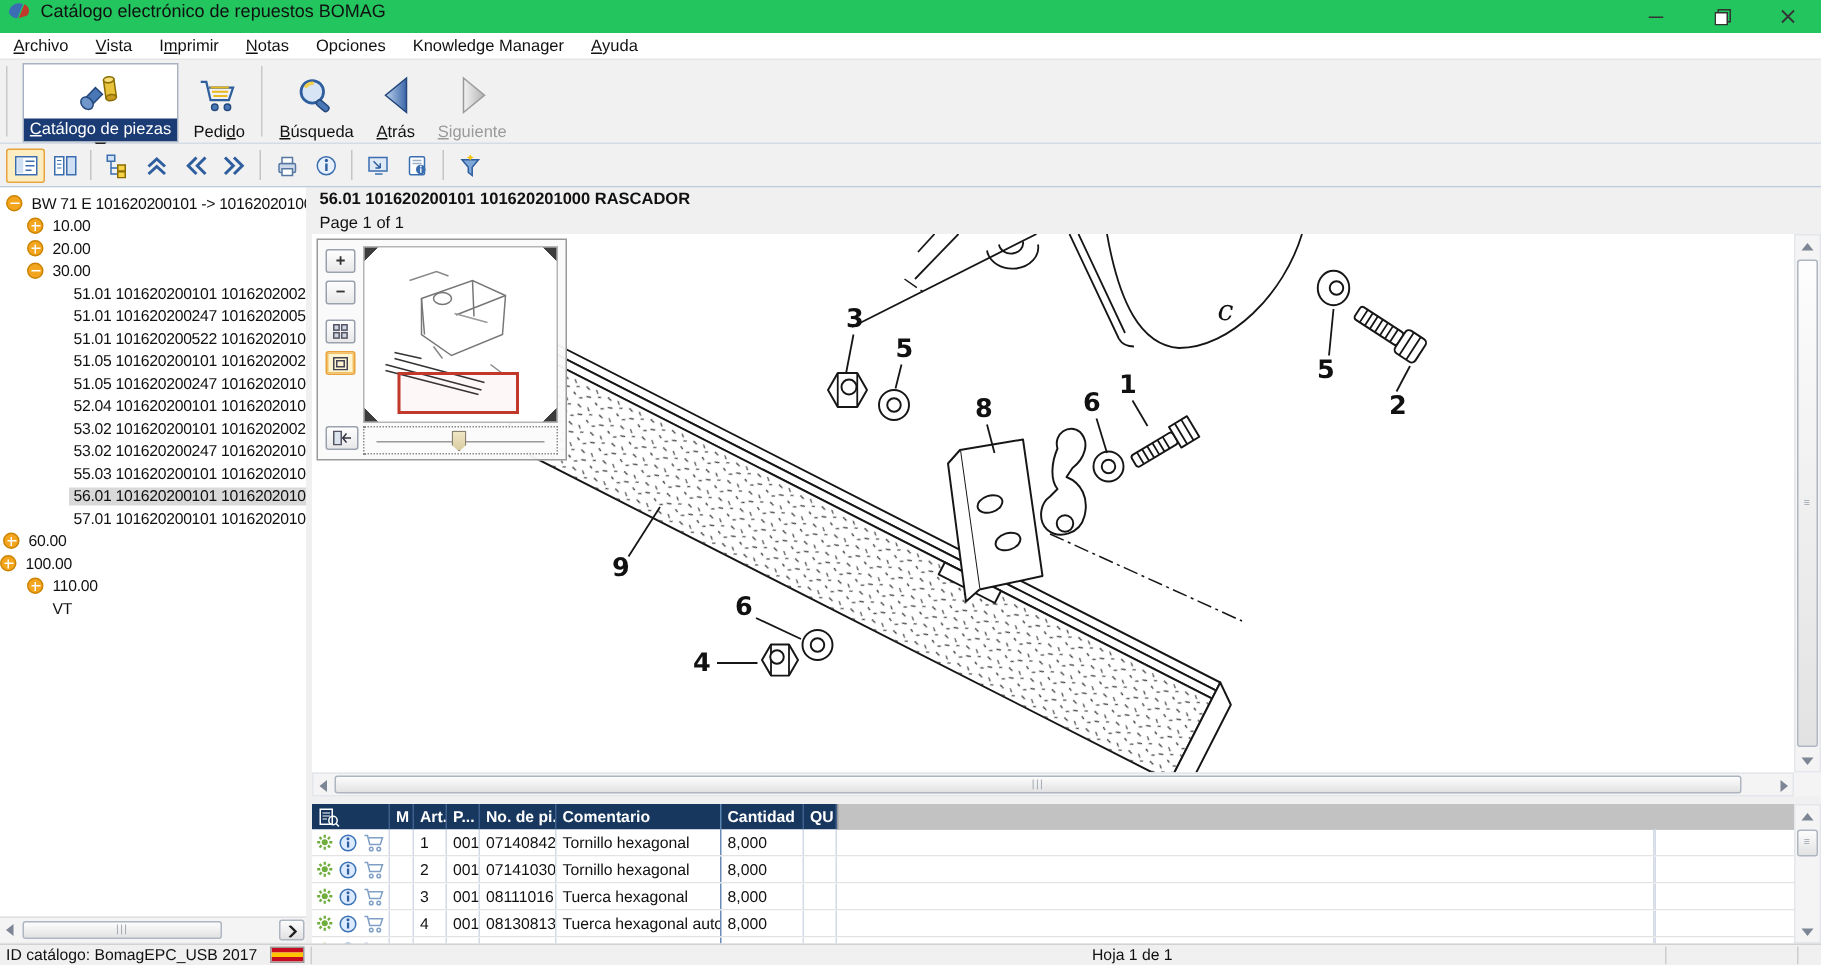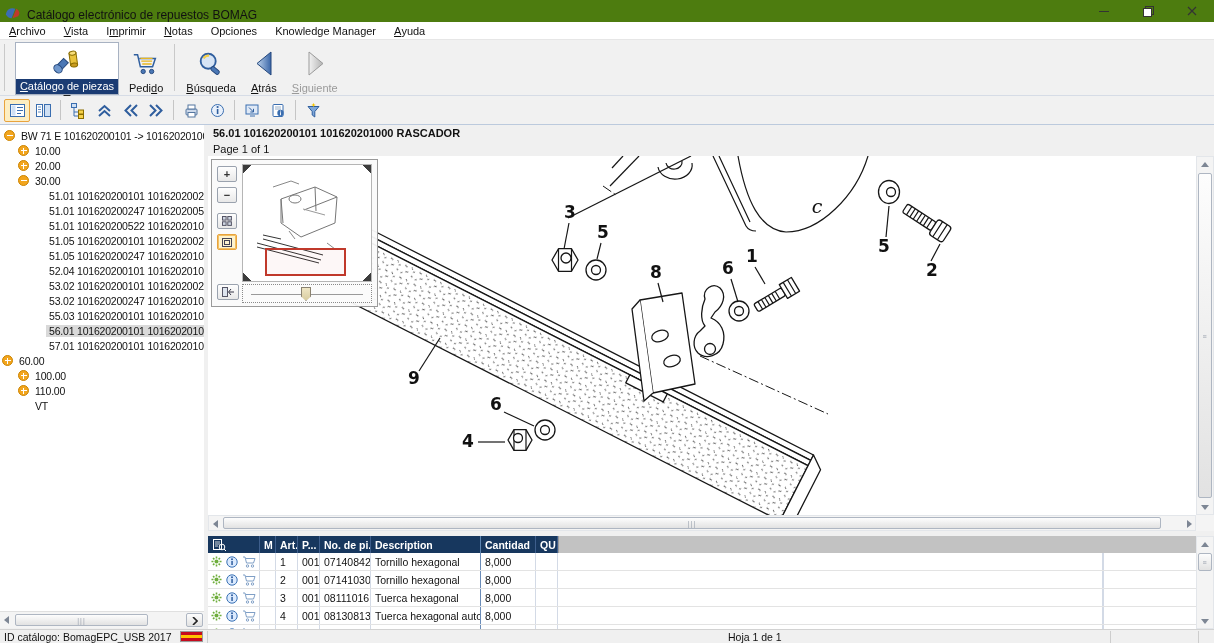--- a/index.html
+++ b/index.html
@@ -8,7 +8,7 @@
   u{text-decoration:underline}
 
   
-  .titlebar{position:absolute;left:0;top:0;width:100%;height:22px;background:#4d7c0f;display:flex;align-items:flex-end}
+  .titlebar{position:absolute;left:0;top:0;width:100%;height:22px;background:#22c55e;display:flex;align-items:flex-start}
   .app-icon{width:16px;height:16px;margin:0 6px 0 5px;flex:none}
   .title-text{font-size:12px;color:#111;white-space:nowrap}
   .win-controls{margin-left:auto;display:flex;height:100%}

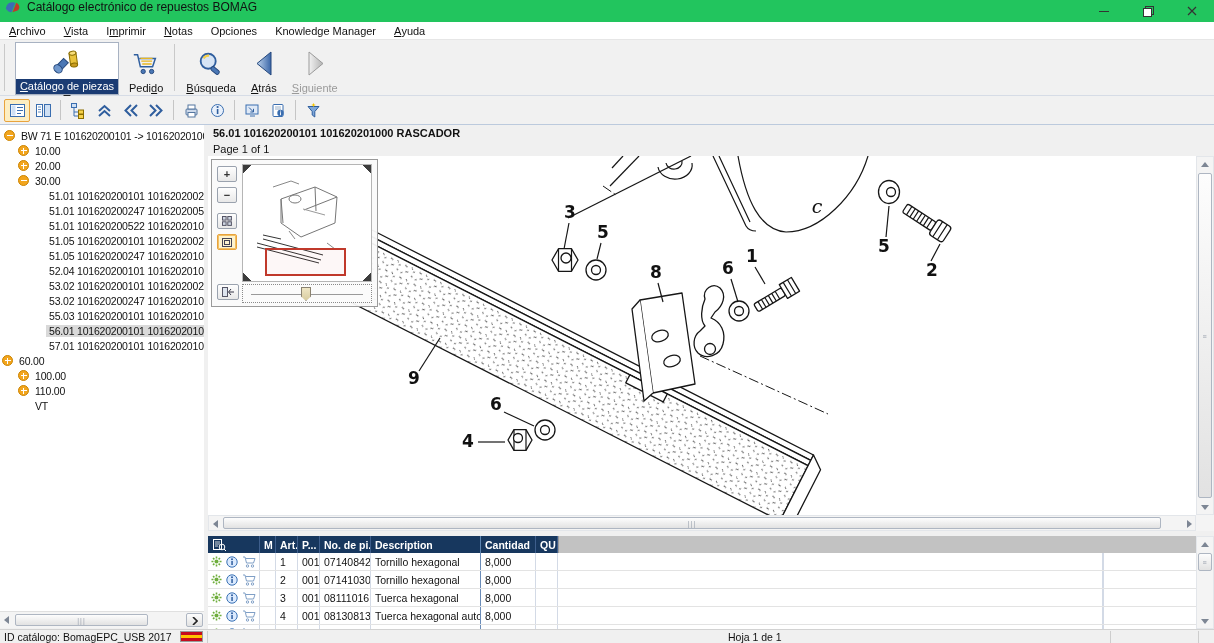--- a/index.html
+++ b/index.html
@@ -363,7 +363,7 @@
       <span class="toggle plus"></span>
       <span class="tree-label">60.00</span>
     </div>
-    <div class="tree-row" style="padding-left: 18px;">
+    <div class="tree-row" style="">
       <span class="toggle plus"></span>
       <span class="tree-label">100.00</span>
     </div>

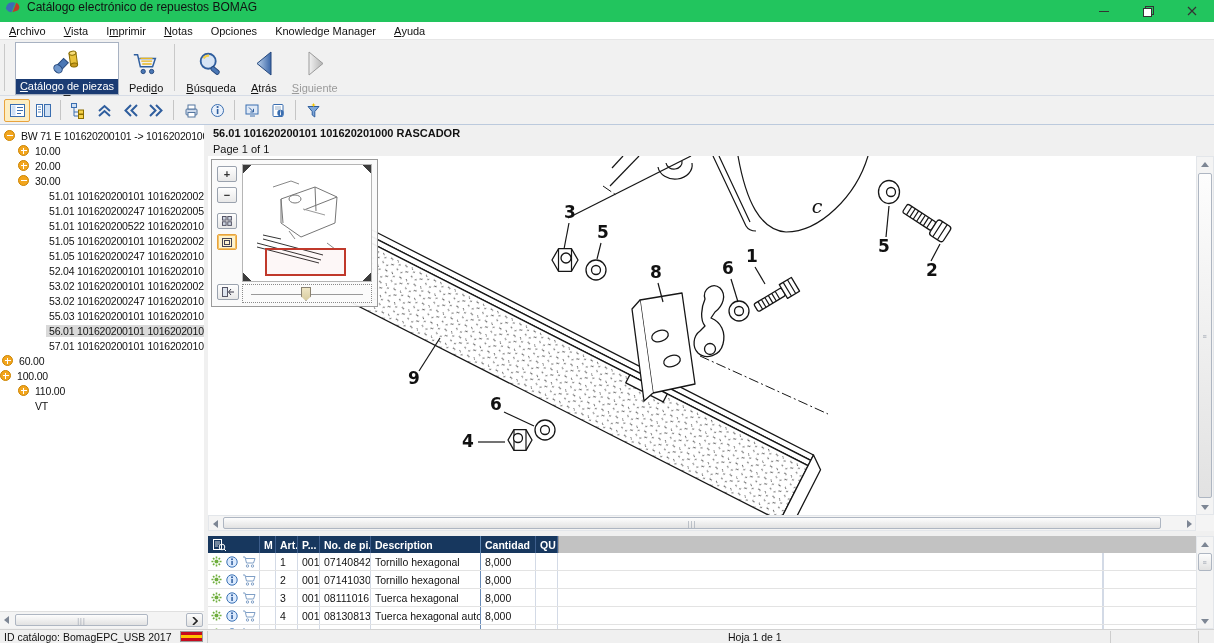--- a/index.html
+++ b/index.html
@@ -588,7 +588,7 @@
         <span>No. de pi...</span>
       </div>
       <div class="th desc" style="width: 110px;">
-        <span>Description</span>
+        <span>Comentario</span>
       </div>
       <div class="th" style="width: 55px;">
         <span>Cantidad</span>

